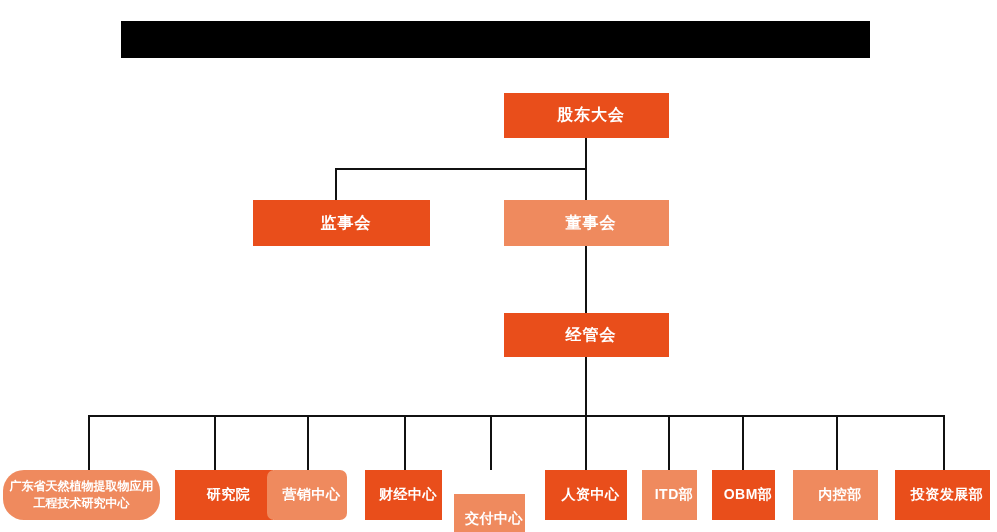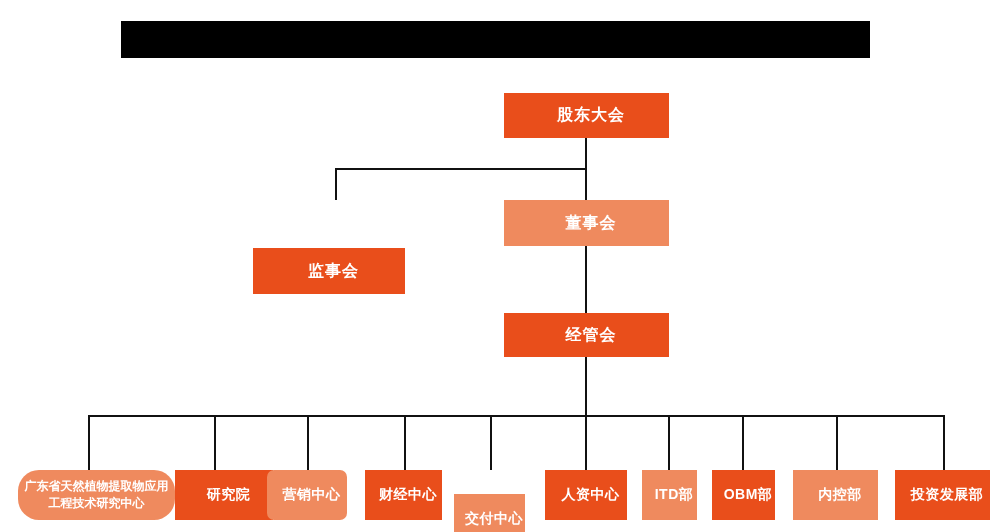--- a/index.html
+++ b/index.html
@@ -43,7 +43,7 @@
 
   
   .n-shareholders { left: 504px; top: 93px;  width: 165px; height: 45px; }
-  .n-supervisory  { left: 253px; top: 200px; width: 152px; height: 46px; margin-top: 48px; }
+  .n-supervisory  { left: 253px; top: 200px; width: 177px; height: 46px; }
   .n-board        { left: 504px; top: 200px; width: 165px; height: 46px; }
   .n-management   { left: 504px; top: 313px; width: 165px; height: 44px; }
 

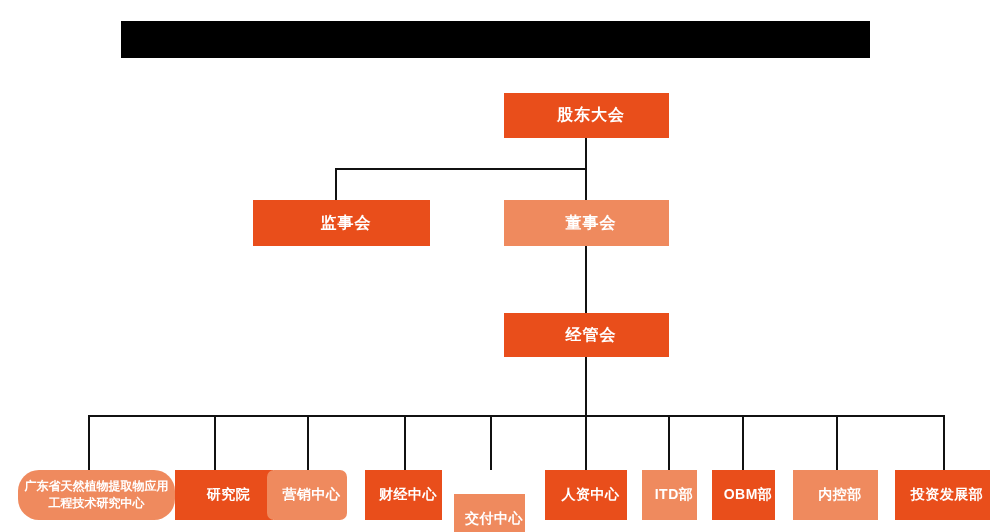--- a/index.html
+++ b/index.html
@@ -48,7 +48,7 @@
   .n-management   { left: 504px; top: 313px; width: 165px; height: 44px; }
 
   
-  .n-d1  { left: 18px;   top: 470px; width: 157px; height: 50px; font-size: 12px; line-height: 1.45; letter-spacing: 0; padding: 0 4px; border-radius: 21px; }
+  .n-d1  { left: 3px;   top: 470px; width: 157px; height: 50px; font-size: 12px; line-height: 1.45; letter-spacing: 0; padding: 0 4px; border-radius: 21px; }
   .n-d2  { left: 175px; top: 470px; width: 98px;  height: 50px; }
   .n-d3  { left: 267px; top: 470px; width: 80px;  height: 50px; border-radius: 7px; }
   .n-d4  { left: 365px; top: 470px; width: 77px;  height: 50px; }

